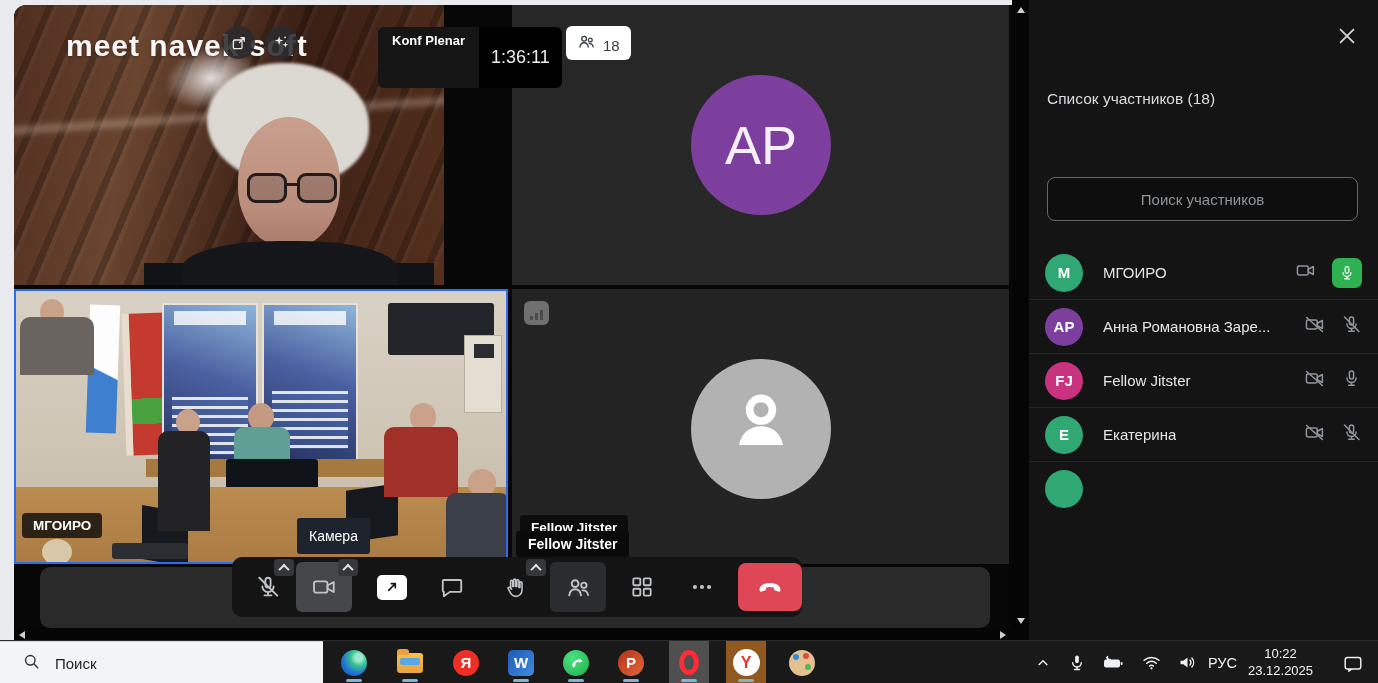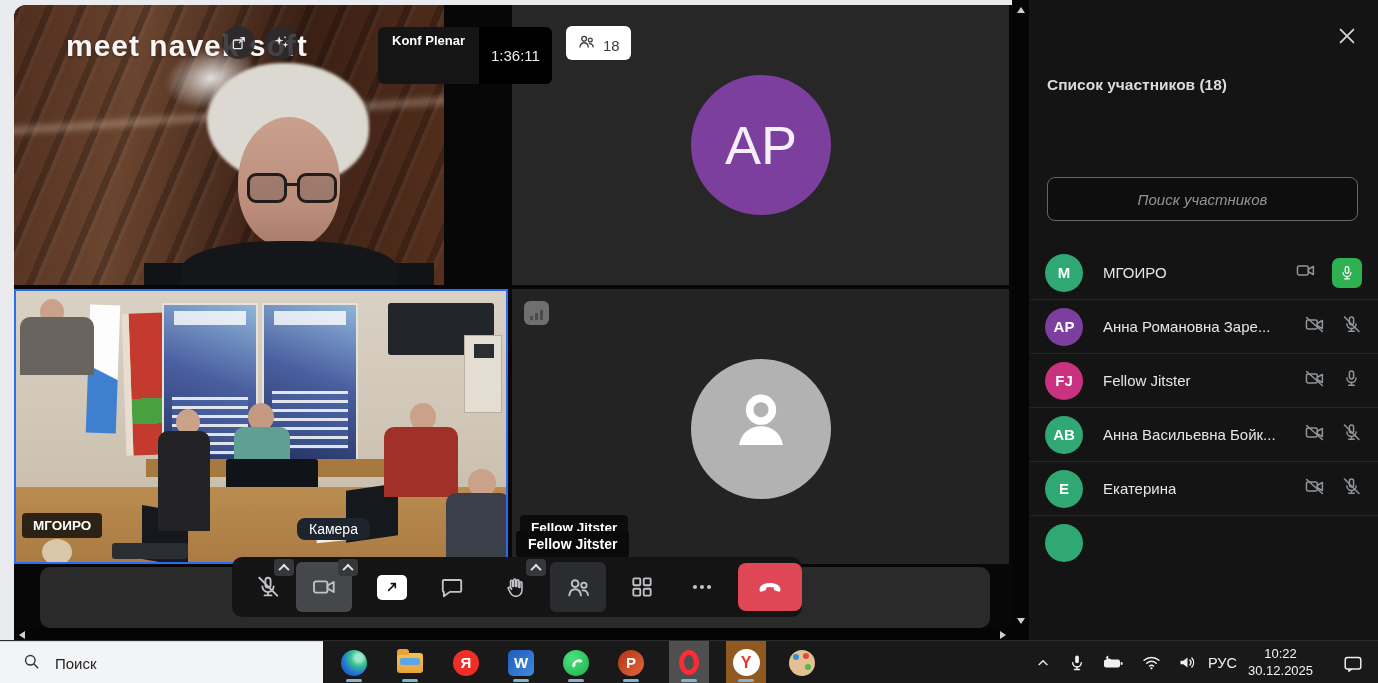--- a/index.html
+++ b/index.html
@@ -80,7 +80,7 @@
   
   .subject-wrap { position:absolute; left:364px; top:22px; display:flex; z-index:15; }
   .subject { background:#151515; color:#fff; font-size:13px; font-weight:700; padding:6px 14px; border-radius:6px 0 0 6px; }
-  .timerseg { background:#000; color:#ececec; font-size:15px; padding:20px 12px; border-radius:0 6px 6px 0; }
+  .timerseg { background:#000; color:#ececec; font-size:18px; padding:20px 12px; border-radius:0 6px 6px 0; }
   .count-pill { position:absolute; left:552px; top:21px; background:#fff; border-radius:6px; display:flex; align-items:flex-end; gap:7px; padding:6px 11px; color:#3c4043; font-size:15px; z-index:15; }
 
   

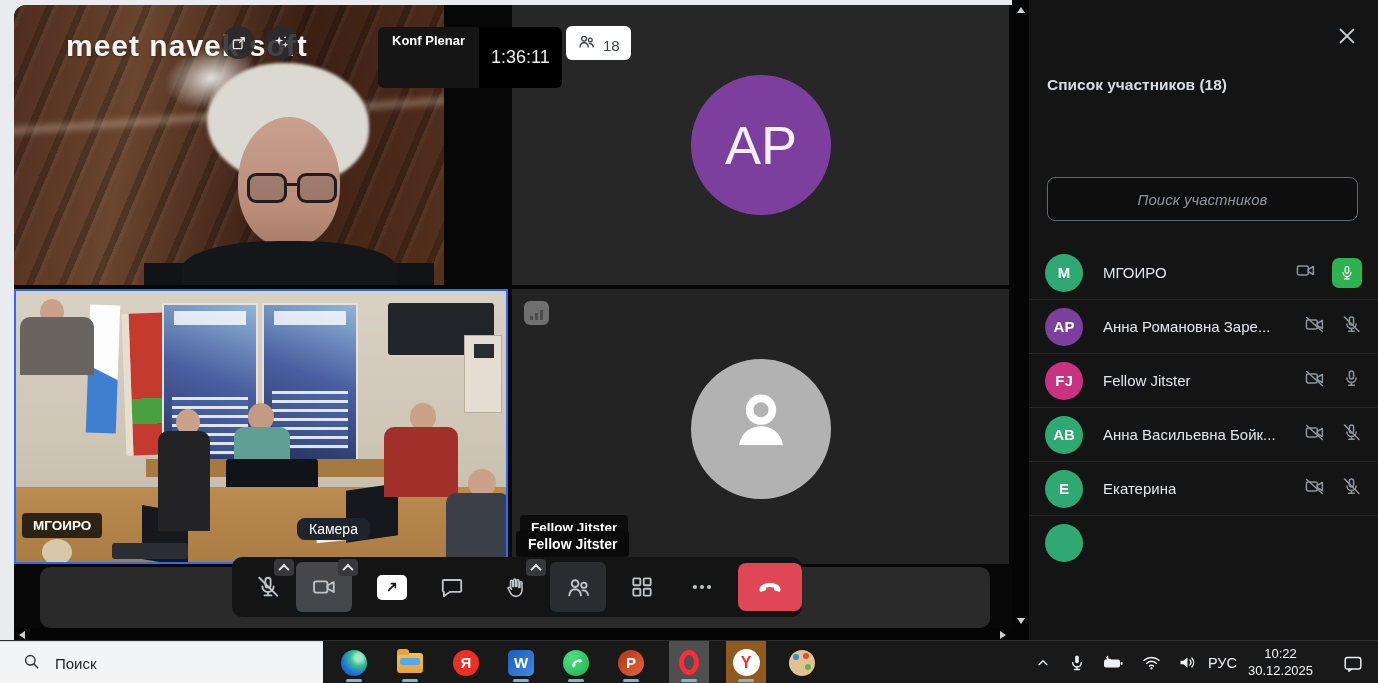--- a/index.html
+++ b/index.html
@@ -95,7 +95,7 @@
   
   .sidebar { position:absolute; left:1029px; top:0; width:349px; height:640px; background:#141414; overflow:hidden; }
   .sb-close { position:absolute; right:20px; top:25px; color:#cfd3d7; }
-  .sb-title { position:absolute; left:18px; top:76px; color:#d9dcdf; font-size:15.5px; font-weight:700; }
+  .sb-title { position:absolute; left:18px; top:90px; color:#d9dcdf; font-size:15.5px; font-weight:400; }
   .sb-invite { position:absolute; left:18px; top:117px; width:311px; height:43px; background:#2268e0; border:none; border-radius:8px; color:#fff; font-size:15.5px; font-weight:700; display:flex; align-items:center; justify-content:center; gap:10px; font-family:inherit; }
   .sb-search { position:absolute; left:18px; top:177px; width:311px; height:44px; background:#0e0e0e; border:1px solid #62676c; border-radius:8px; color:#c9cdd1; font-size:15px; text-align:center; font-family:inherit;font-style:italic; }
   .sb-search::placeholder { color:#8f9499; }

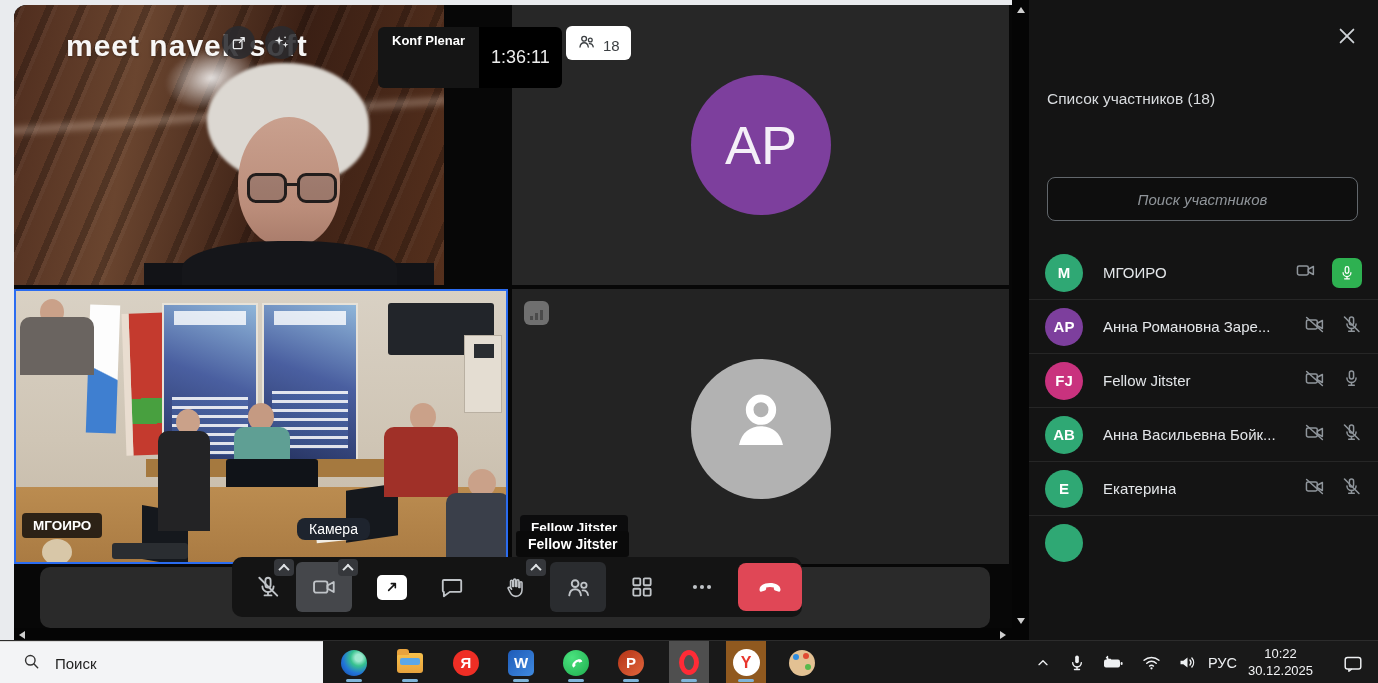--- a/index.html
+++ b/index.html
@@ -97,7 +97,7 @@
   .sb-close { position:absolute; right:20px; top:25px; color:#cfd3d7; }
   .sb-title { position:absolute; left:18px; top:90px; color:#d9dcdf; font-size:15.5px; font-weight:400; }
   .sb-invite { position:absolute; left:18px; top:117px; width:311px; height:43px; background:#2268e0; border:none; border-radius:8px; color:#fff; font-size:15.5px; font-weight:700; display:flex; align-items:center; justify-content:center; gap:10px; font-family:inherit; }
-  .sb-search { position:absolute; left:18px; top:177px; width:311px; height:44px; background:#0e0e0e; border:1px solid #62676c; border-radius:8px; color:#c9cdd1; font-size:15px; text-align:center; font-family:inherit;font-style:italic; }
+  .sb-search { position:absolute; left:18px; top:177px; width:311px; height:44px; background:#0e0e0e; border:1px solid #62676c; border-radius:8px; color:#c9cdd1; font-size:15px; text-align:center; font-family:inherit; }
   .sb-search::placeholder { color:#8f9499; }
   .plist { position:absolute; left:0; top:246px; width:349px; }
   .prow { position:relative; height:54px; display:flex; align-items:center; padding:0 16px; border-bottom:1px solid #262626; }

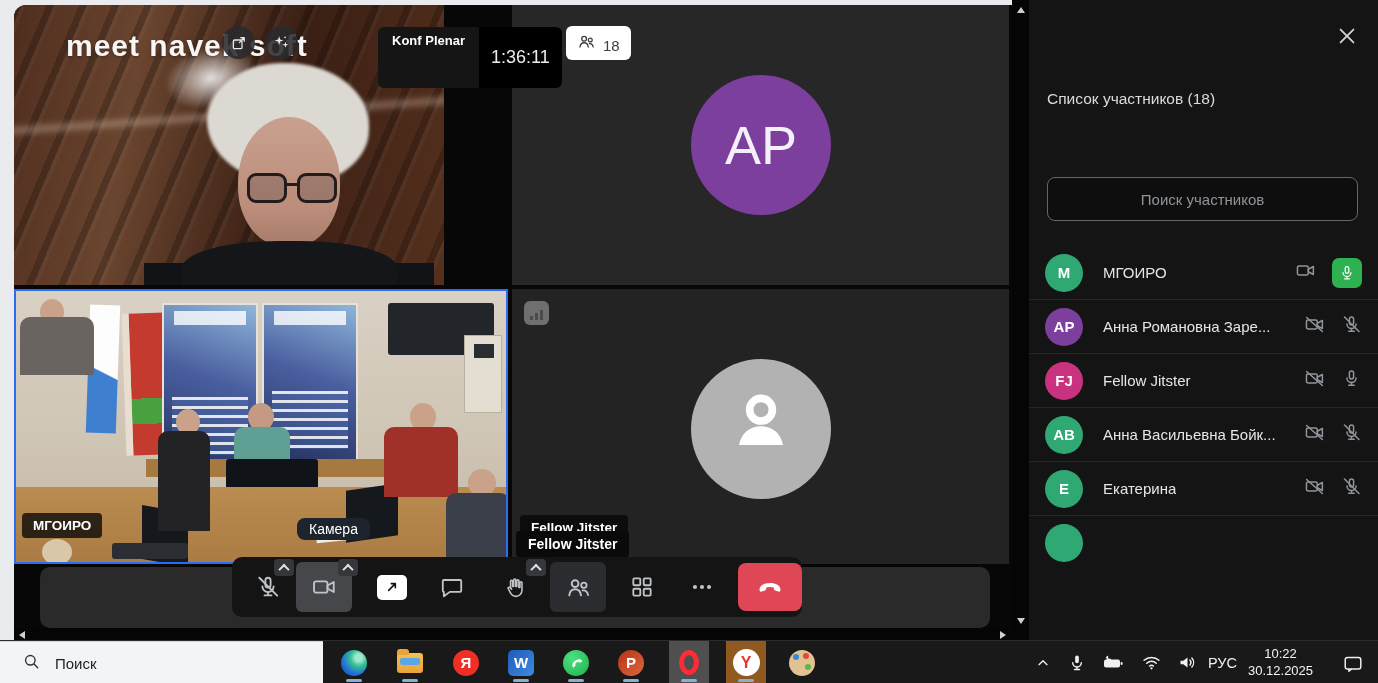--- a/index.html
+++ b/index.html
@@ -470,18 +470,6 @@
         </span>
       </div>
 
-      <div class="prow">
-        <span class="pav" style="background: rgb(47, 168, 116);">АВ</span>
-        <span class="pname">Анна Васильевна Бойк...</span>
-        <span class="picons">
-          <span><svg width="21" height="21">
-                <use href="#i-cam-off"></use>
-              </svg></span>
-          <span><svg width="21" height="21">
-                <use href="#i-mic-off"></use>
-              </svg></span>
-        </span>
-      </div>
 
 
       <div class="prow">

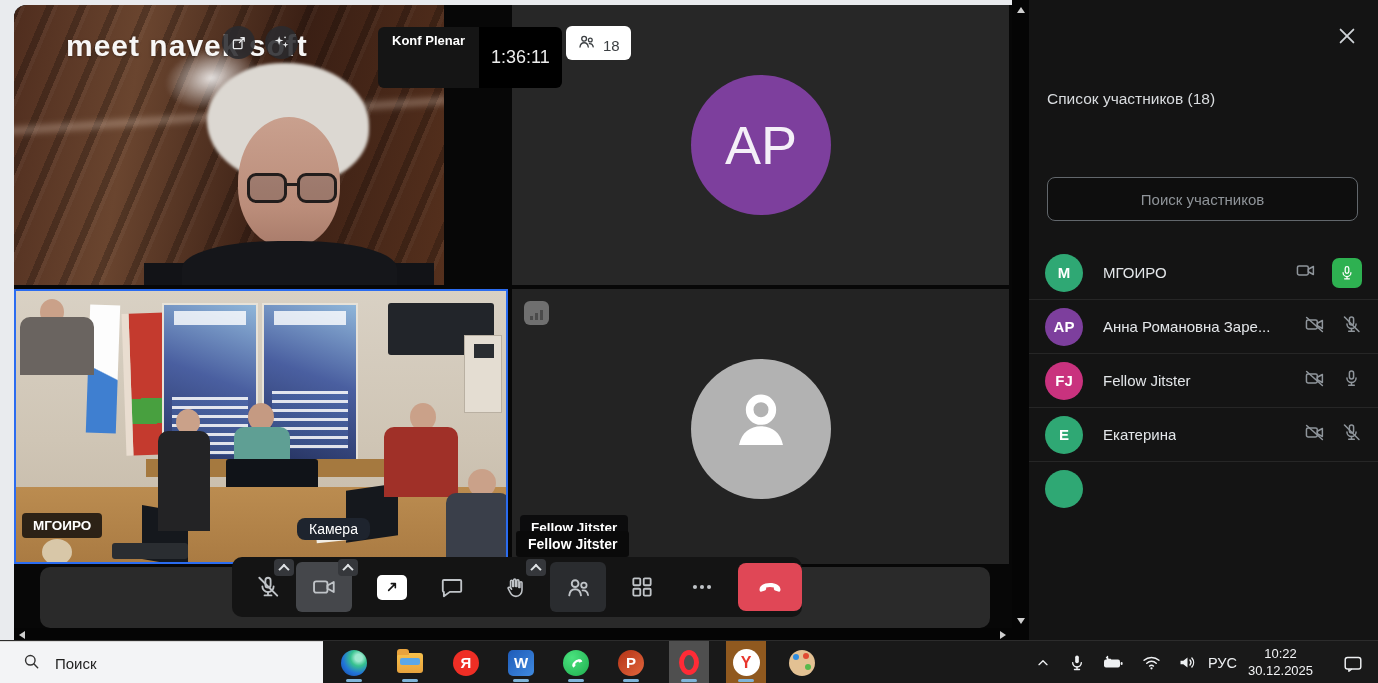--- a/index.html
+++ b/index.html
@@ -63,7 +63,7 @@
   .head { position:absolute; border-radius:50%; background:#caa189; }
   .torso { position:absolute; border-radius:10px 10px 0 0; }
 
-  .label-tip { position:absolute; background:#1e242e; color:#fff; font-size:14px; padding:3px 12px; border-radius:8px; z-index:30; }
+  .label-tip { position:absolute; background:#1e242e; color:#fff; font-size:14px; padding:10px 12px; border-radius:3px; z-index:30; }
   .ft-label { position:absolute; background:#0a0a0a; color:#fff; font-size:14px; font-weight:700; padding:5px 12px; border-radius:3px; z-index:25; }
 
   

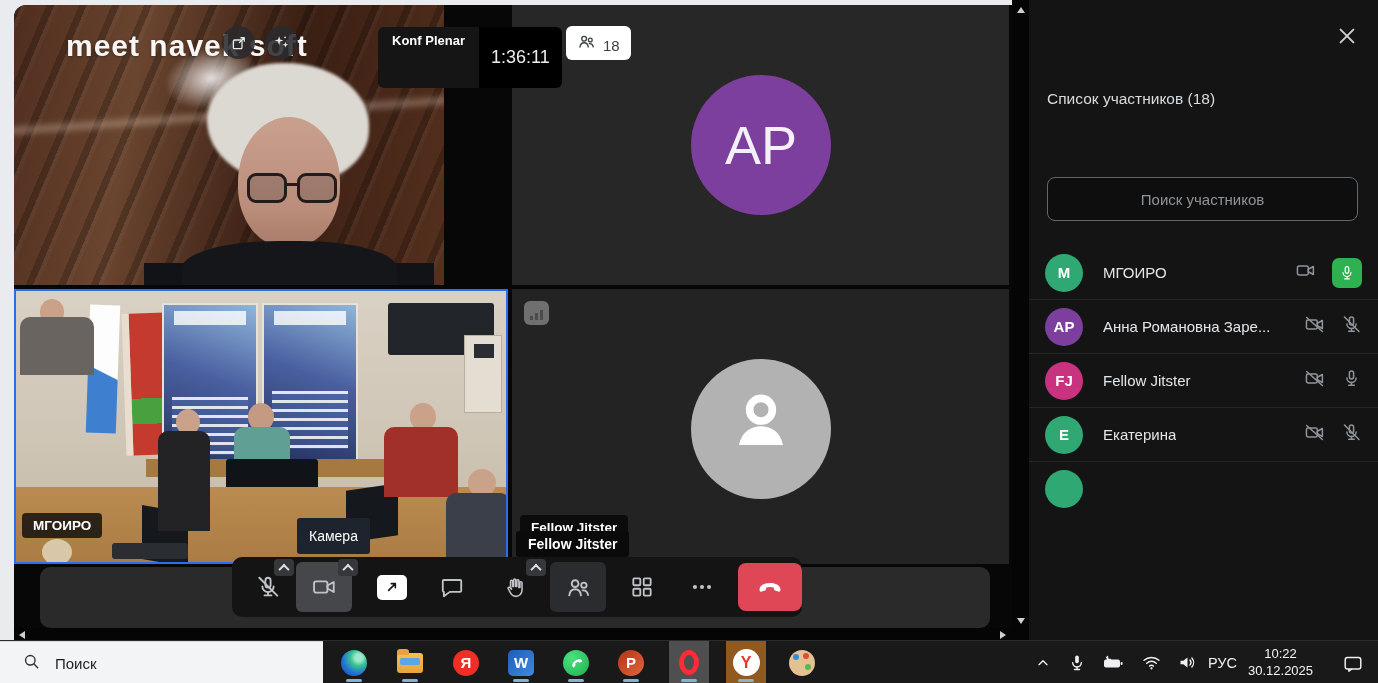--- a/index.html
+++ b/index.html
@@ -591,7 +591,7 @@
     <div class="tray" style="left:1248px">
       <div class="clock">
         <div>10:22</div>
-        <div>30.12.2025</div>
+        <div>23.12.2025</div>
       </div>
     </div>
     <div class="tray" style="left:1338px">

